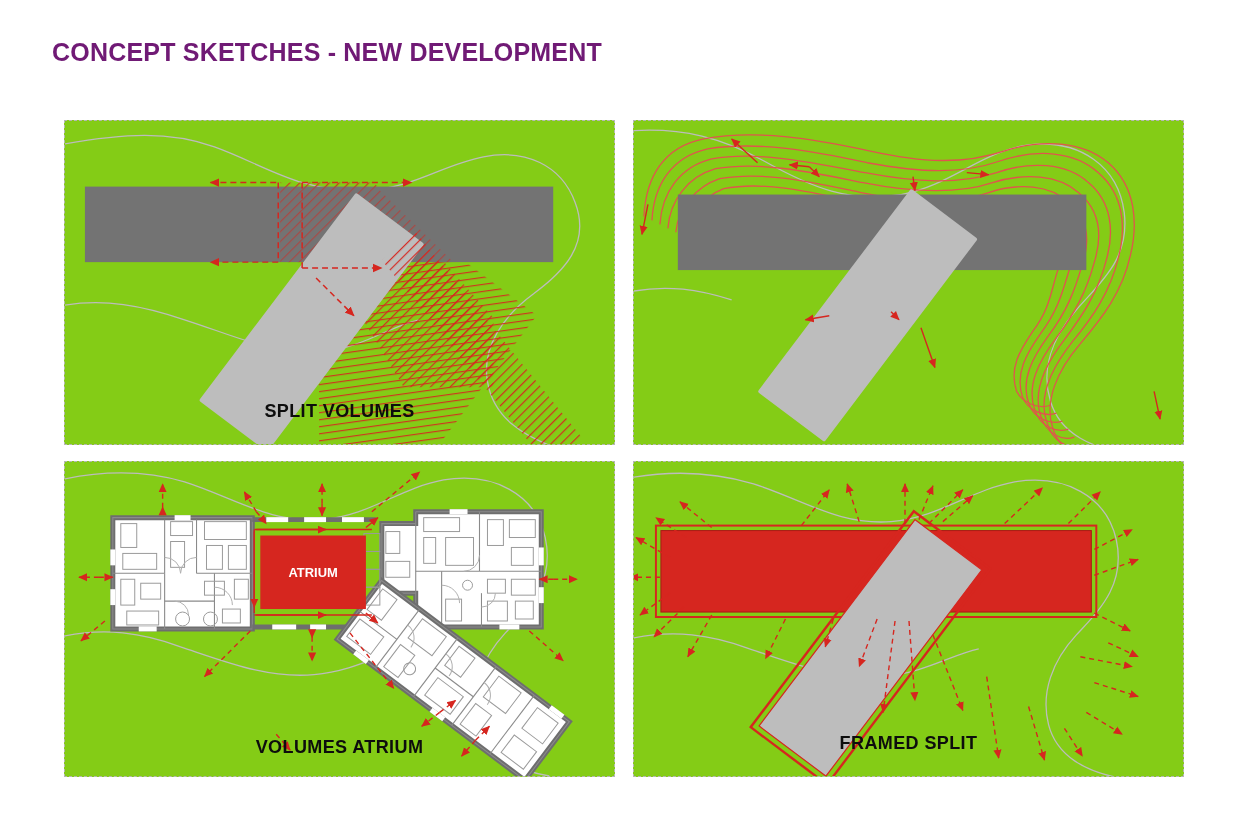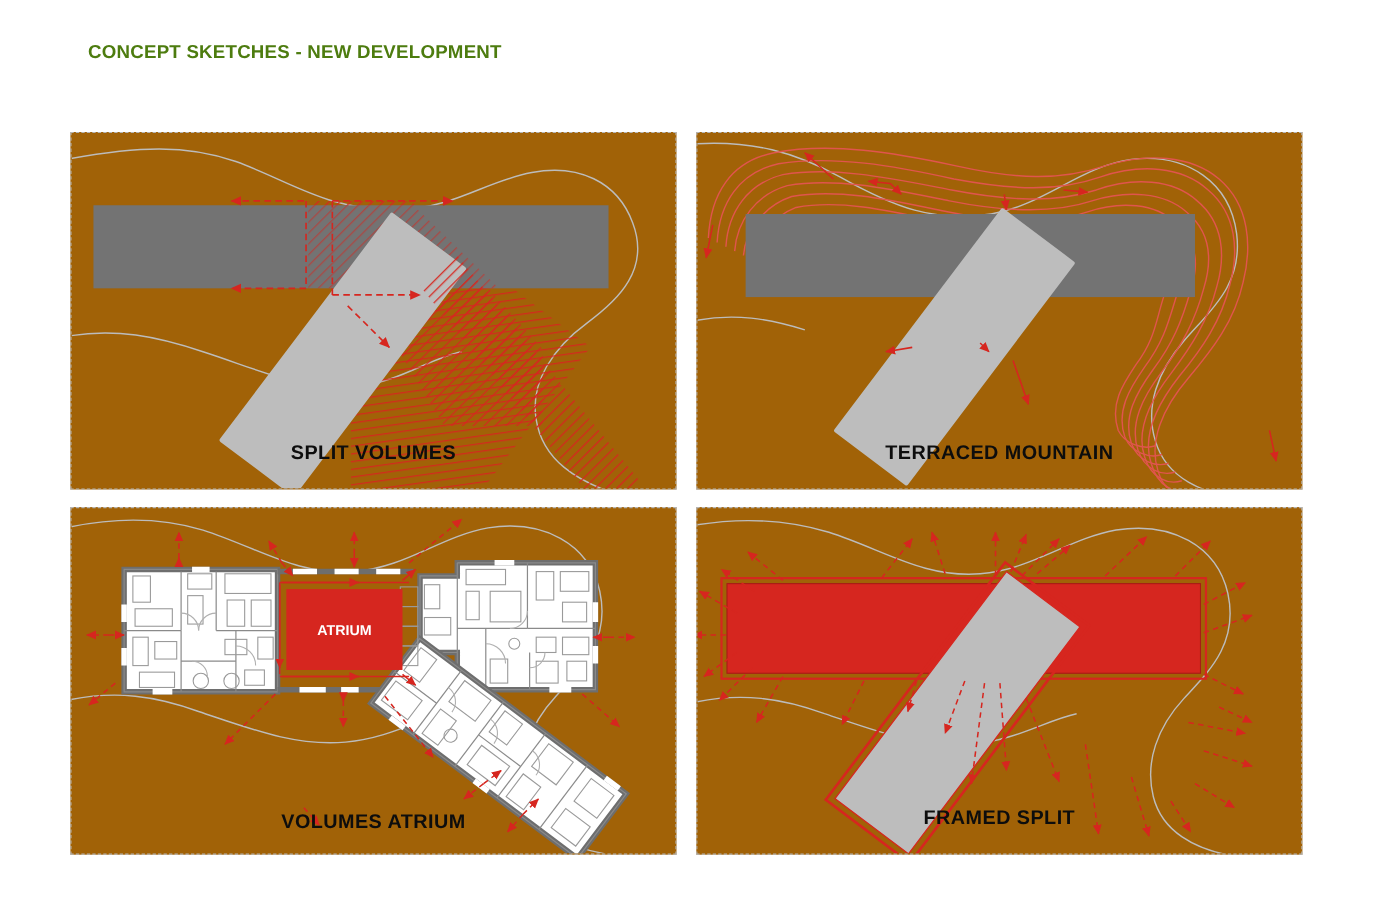--- a/index.html
+++ b/index.html
@@ -10,9 +10,9 @@
   }
   .sheet{position:absolute;inset:0;background:#fff;}
   .sheet-title{
-    position:absolute;left:80px;top:38px;
-    font-size:17px;font-weight:bold;letter-spacing:.2px;
-    color:#4d7c0f;white-space:nowrap;
+    position:absolute;left:52px;top:38px;
+    font-size:25px;font-weight:bold;letter-spacing:.2px;
+    color:#701a75;white-space:nowrap;
   }
   .grid{
     position:absolute;left:64px;top:120px;

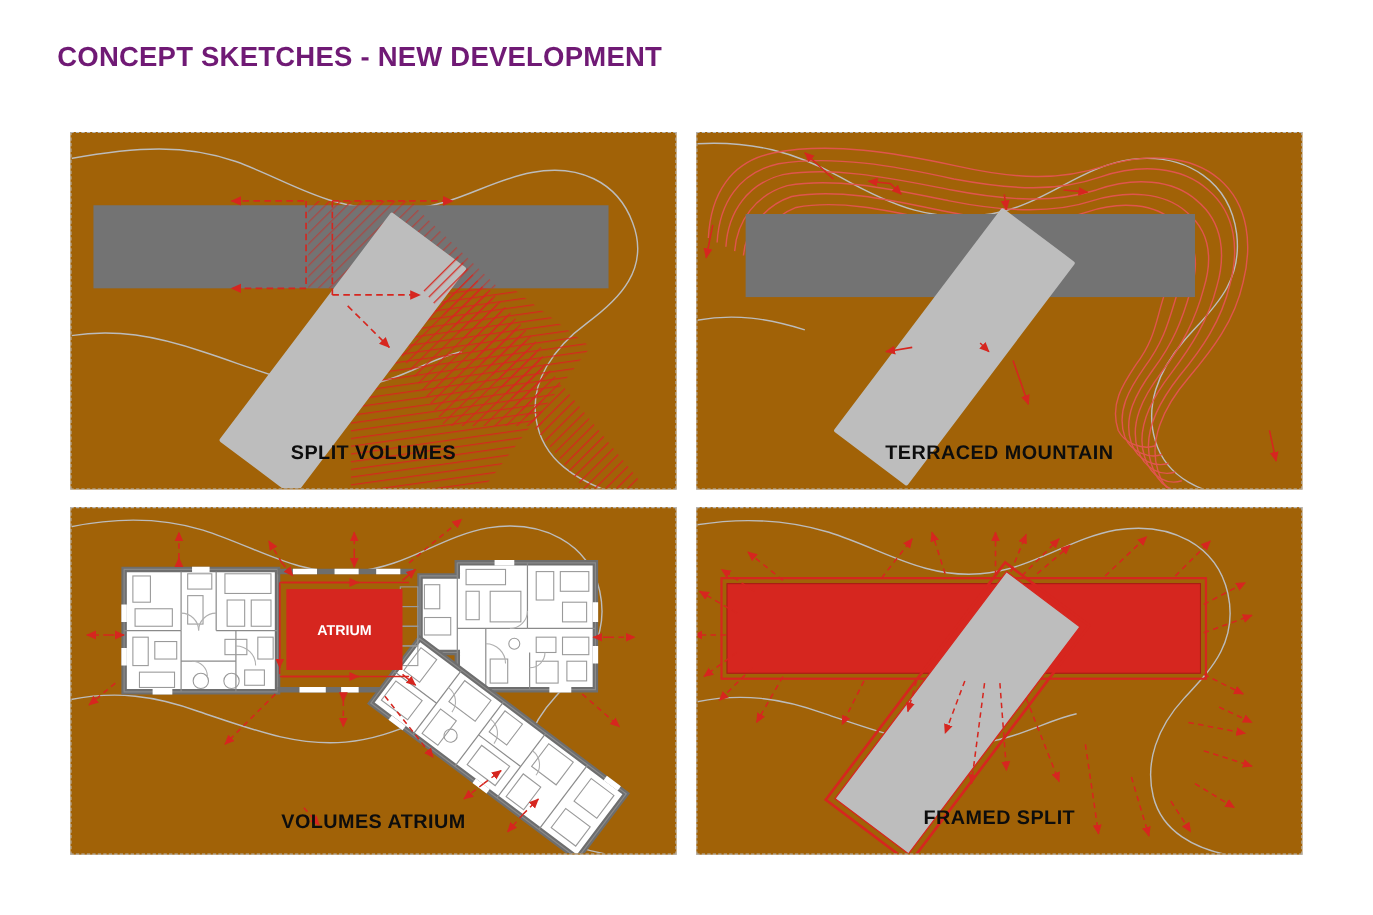--- a/index.html
+++ b/index.html
@@ -25,7 +25,7 @@
   .panel{
     position:relative;
     border:1px dashed #b6b6b6;
-    background:#a16207;
+    background:#84cc16;
     overflow:hidden;
   }
   .panel svg{position:absolute;left:0;top:0;width:100%;height:100%;display:block;}

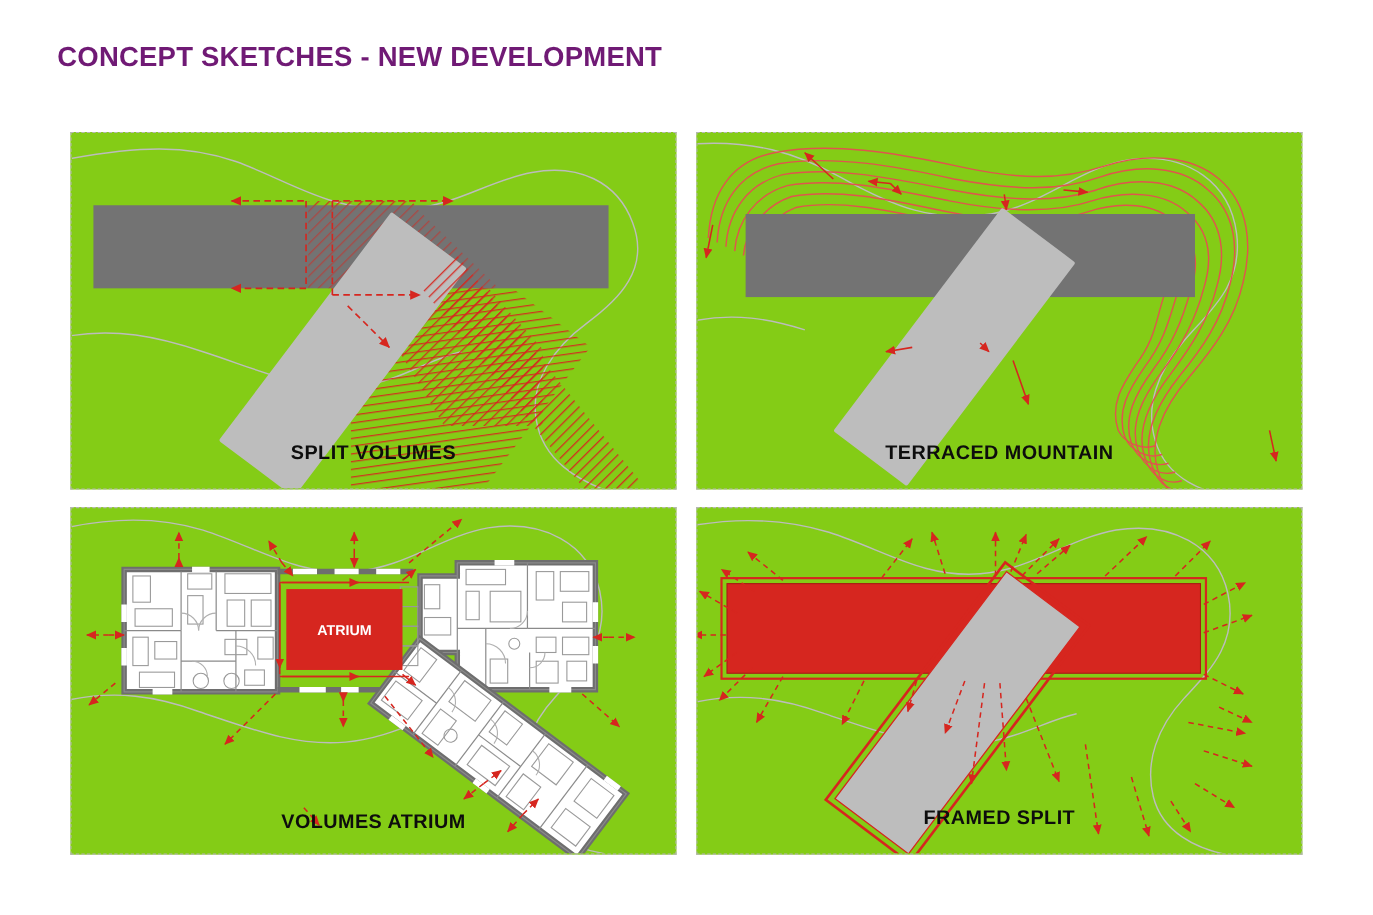--- a/index.html
+++ b/index.html
@@ -153,7 +153,6 @@
           <path d="M522,272 L528,300" marker-end="url(#ar2)"></path>
         </g>
       </svg>
-      <div class="panel-label">TERRACED MOUNTAIN</div>
     </div>
 
     <div class="panel p3">

